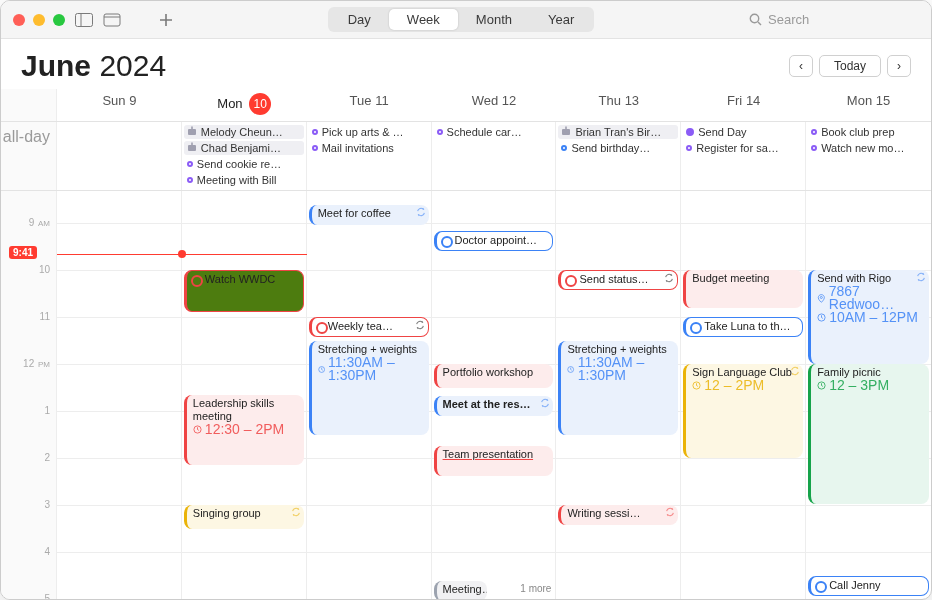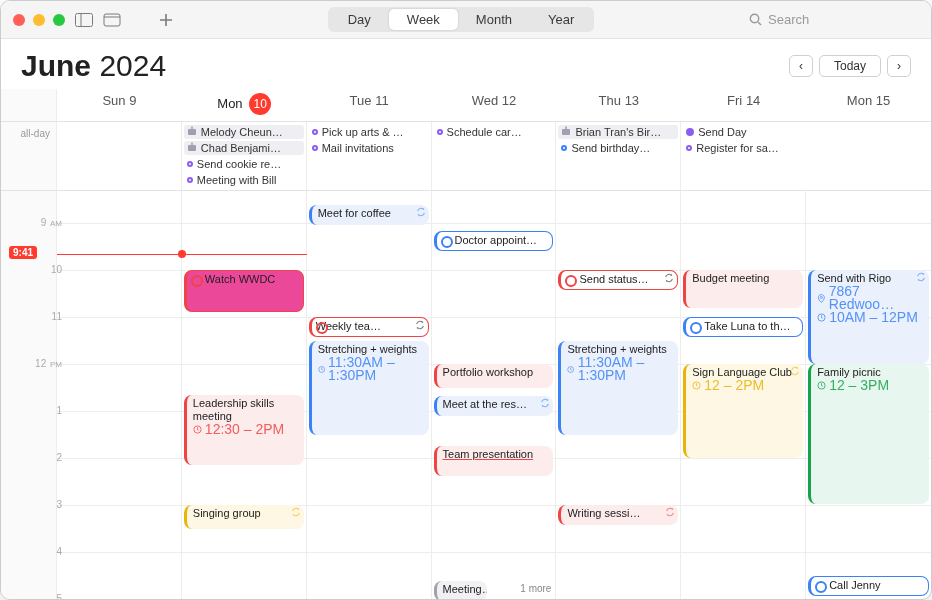--- a/index.html
+++ b/index.html
@@ -53,7 +53,7 @@
   .dayhead .gutter{background:#fafafa;border-right:1px solid var(--border-light);}
   
   .allday{display:grid;grid-template-columns:56px repeat(7,1fr);position:relative;}
-  .allday .label{font-size:10px;color:#9a9a9a;text-align:right;padding:6px 6px 0 0;border-right:1px solid var(--border-light);background:#fafafa;}
+  .allday .label{font-size:16px;color:#9a9a9a;text-align:right;padding:6px 6px 0 0;border-right:1px solid var(--border-light);background:#fafafa;}
   .allday .col{border-right:1px solid var(--border-light);padding:3px 2px;min-height:22px;display:flex;flex-direction:column;gap:2px;}
   .allday .col:last-child{border-right:none;}
   .chip{display:flex;align-items:center;gap:4px;font-size:11px;color:#333;padding:1px 3px;border-radius:3px;white-space:nowrap;overflow:hidden;}

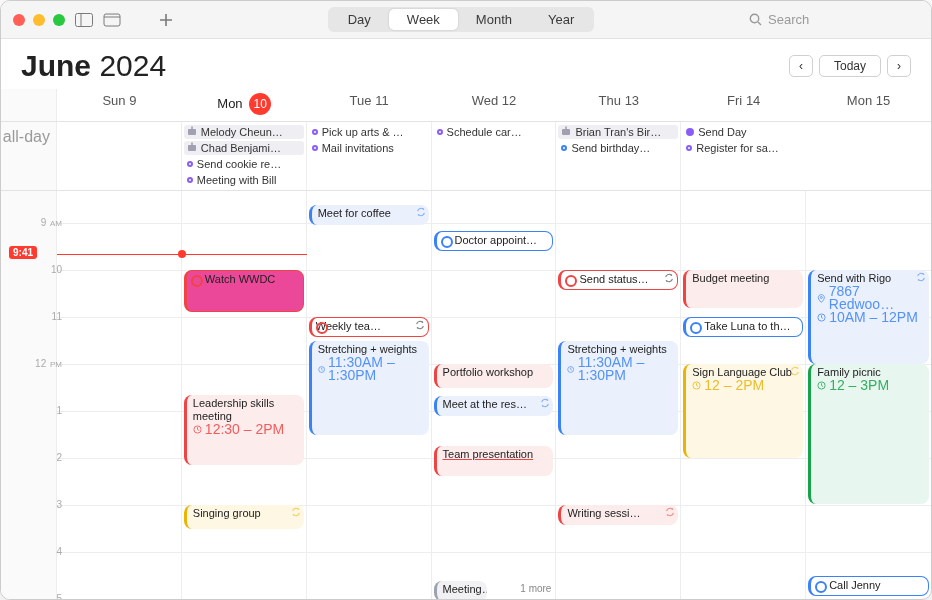--- a/index.html
+++ b/index.html
@@ -227,6 +227,16 @@
           <span>Register for sa…</span>
         </div>
       </div>
+      <div class="col">
+        <div class="chip">
+          <span class="dot outline" style="border-color: rgb(139, 92, 246);"></span>
+          <span>Book club prep</span>
+        </div>
+        <div class="chip">
+          <span class="dot outline" style="border-color: rgb(139, 92, 246);"></span>
+          <span>Watch new mo…</span>
+        </div>
+      </div>
     </div>
 
   <div class="gridwrap">

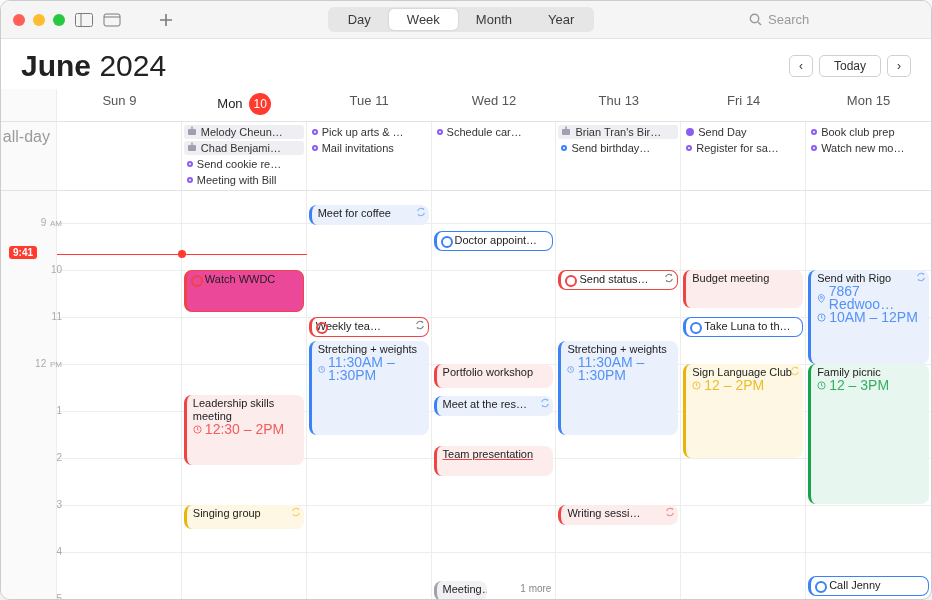--- a/index.html
+++ b/index.html
@@ -65,7 +65,7 @@
   .gridwrap{position:relative;height:430px;overflow:hidden;border-top:1px solid var(--border);}
   .grid{display:grid;grid-template-columns:56px repeat(7,1fr);position:relative;height:100%;}
   .timecol{border-right:1px solid var(--border-light);background:#fafafa;position:relative;}
-  .timecol .hr{position:absolute;width:100%;text-align:right;font-size:10px;color:#aaa;padding-right:6px;transform:translateY(-6px);margin-left:12px;}
+  .timecol .hr{position:absolute;width:100%;text-align:right;font-size:10px;color:#aaa;padding-right:6px;transform:translateY(-6px);}
   .timecol .hr .ampm{font-size:8px;margin-left:1px;}
   .daycol{border-right:1px solid var(--border-light);position:relative;}
   .daycol:last-child{border-right:none;}

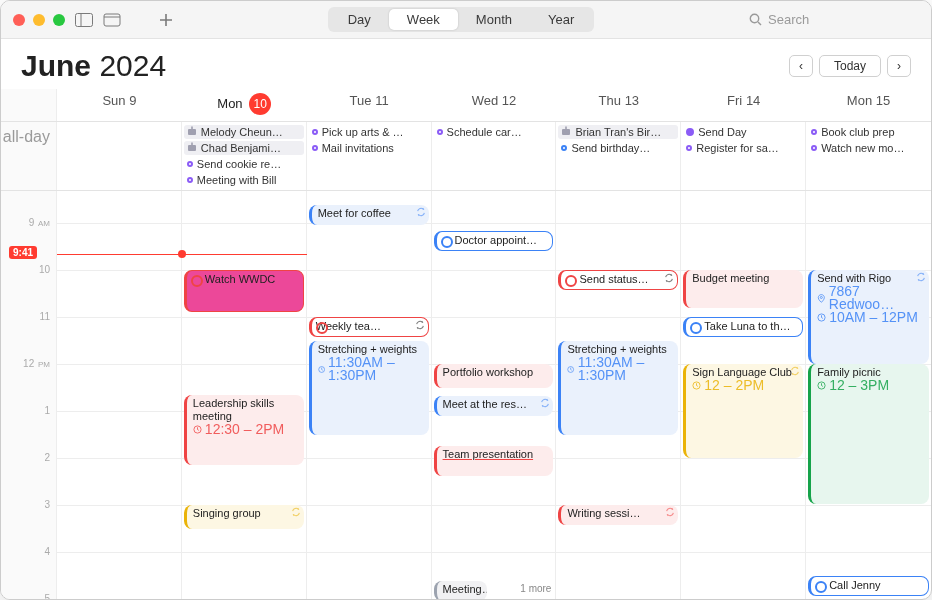--- a/index.html
+++ b/index.html
@@ -270,7 +270,7 @@
         </div>
       <div class="daycol" id="col-sun"></div>
       <div class="daycol" id="col-mon">
-          <div class="ev c-red outline-ev" style="top: 79px; height: 42px; color: rgb(34, 34, 34); border-color: rgb(239, 68, 68); background: #ec4899; padding-left: 18px;">
+          <div class="ev c-red outline-ev" style="top: 79px; height: 42px; color: rgb(34, 34, 34); border-color: rgb(239, 68, 68); background: #4d7c0f; padding-left: 18px;">
             <div class="t">Watch WWDC</div>
           </div>
           <div class="ev c-red fill" style="top: 204px; height: 70px; color: rgb(239, 68, 68);">

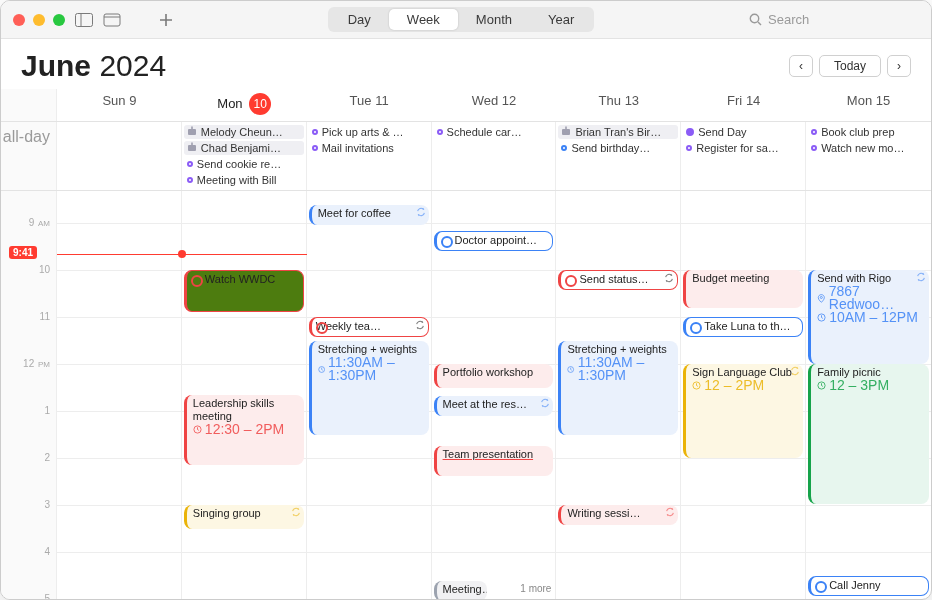--- a/index.html
+++ b/index.html
@@ -297,7 +297,7 @@
                 <path d="M9 1l1 2-2 .5M3 11l-1-2 2-.5" fill="currentColor"></path>
               </svg></span>
           </div>
-          <div class="ev c-red outline-ev" style="top: 126px; height: 20px; color: rgb(34, 34, 34); border-color: rgb(239, 68, 68); background: rgb(255, 255, 255); padding-left: 4px;">
+          <div class="ev c-red outline-ev" style="top: 126px; height: 20px; color: rgb(34, 34, 34); border-color: rgb(239, 68, 68); background: rgb(255, 255, 255); padding-left: 16px;">
             <div class="t">Weekly tea…</div>
             <span class="repeat"><svg width="10" height="10" viewBox="0 0 12 12">
                 <path d="M2 5a4 4 0 0 1 7-2M10 7a4 4 0 0 1-7 2" fill="none" stroke="currentColor" stroke-width="1.3"></path>

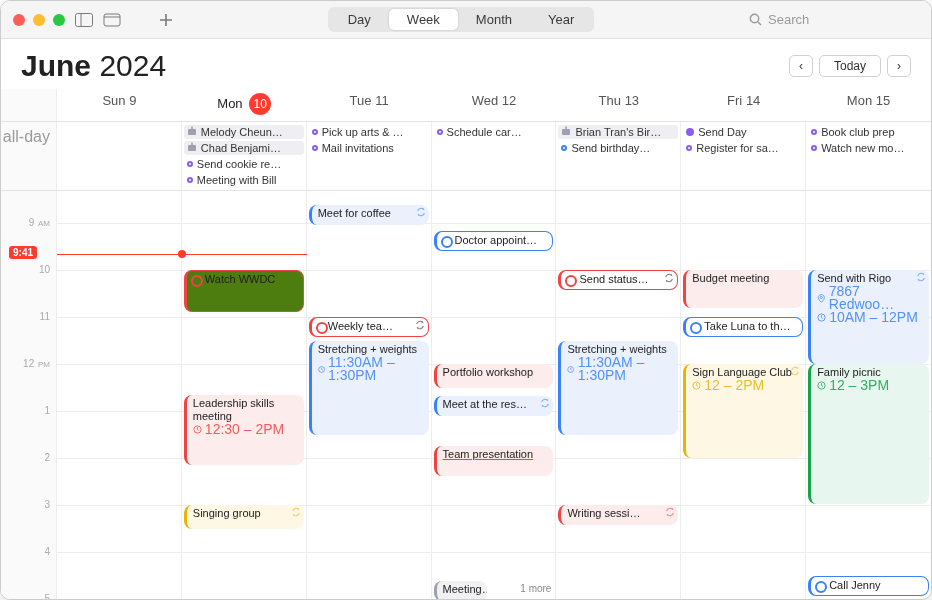--- a/index.html
+++ b/index.html
@@ -320,7 +320,7 @@
             <div class="t" style="color: rgb(34, 34, 34);">Portfolio workshop</div>
           </div>
           <div class="ev c-blue fill" style="top: 205px; height: 20px; color: rgb(59, 130, 246);">
-            <div class="t" style="color: rgb(34, 34, 34);">Meet at the res…</div>
+            <div class="t" style="color: rgb(34, 34, 34); font-weight: bold;">Meet at the res…</div>
             <span class="repeat"><svg width="10" height="10" viewBox="0 0 12 12">
                 <path d="M2 5a4 4 0 0 1 7-2M10 7a4 4 0 0 1-7 2" fill="none" stroke="currentColor" stroke-width="1.3"></path>
                 <path d="M9 1l1 2-2 .5M3 11l-1-2 2-.5" fill="currentColor"></path>

